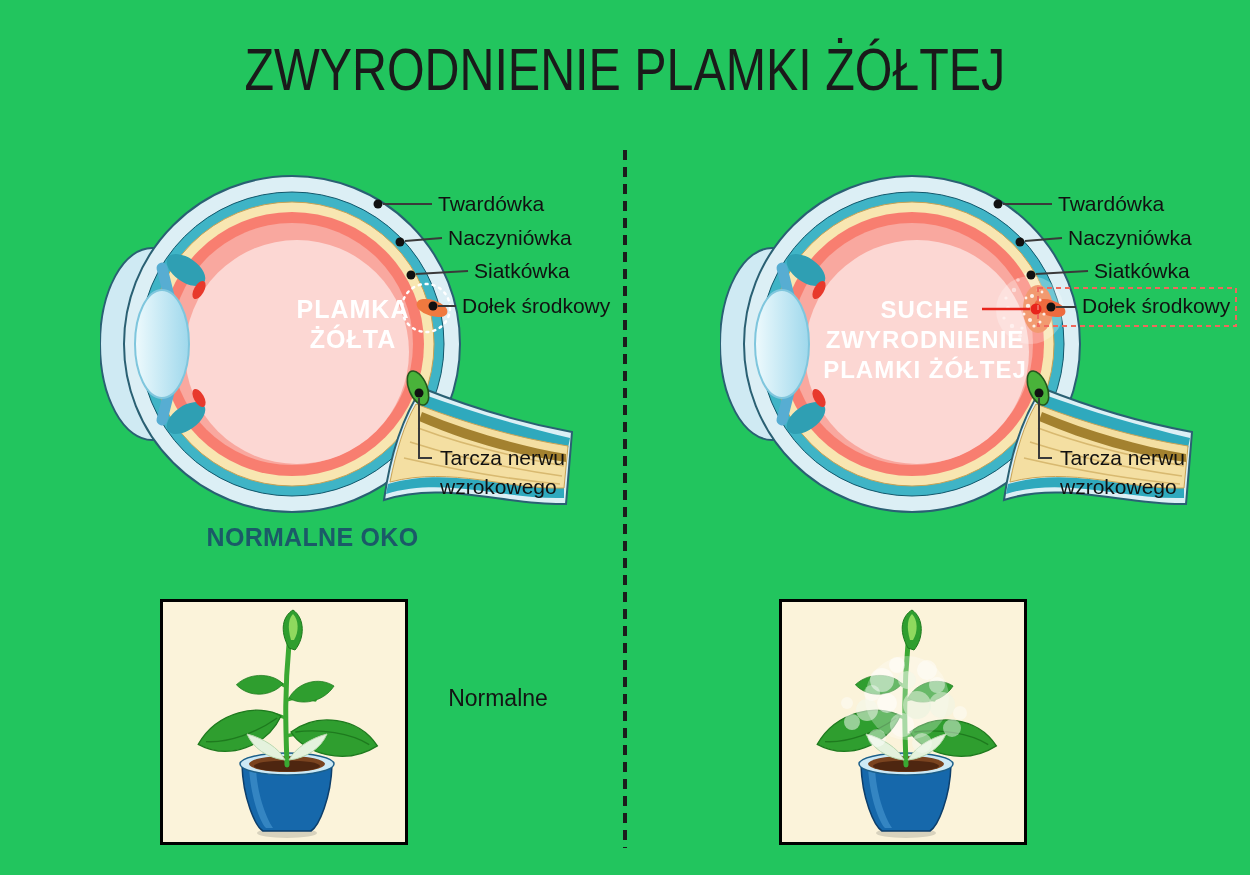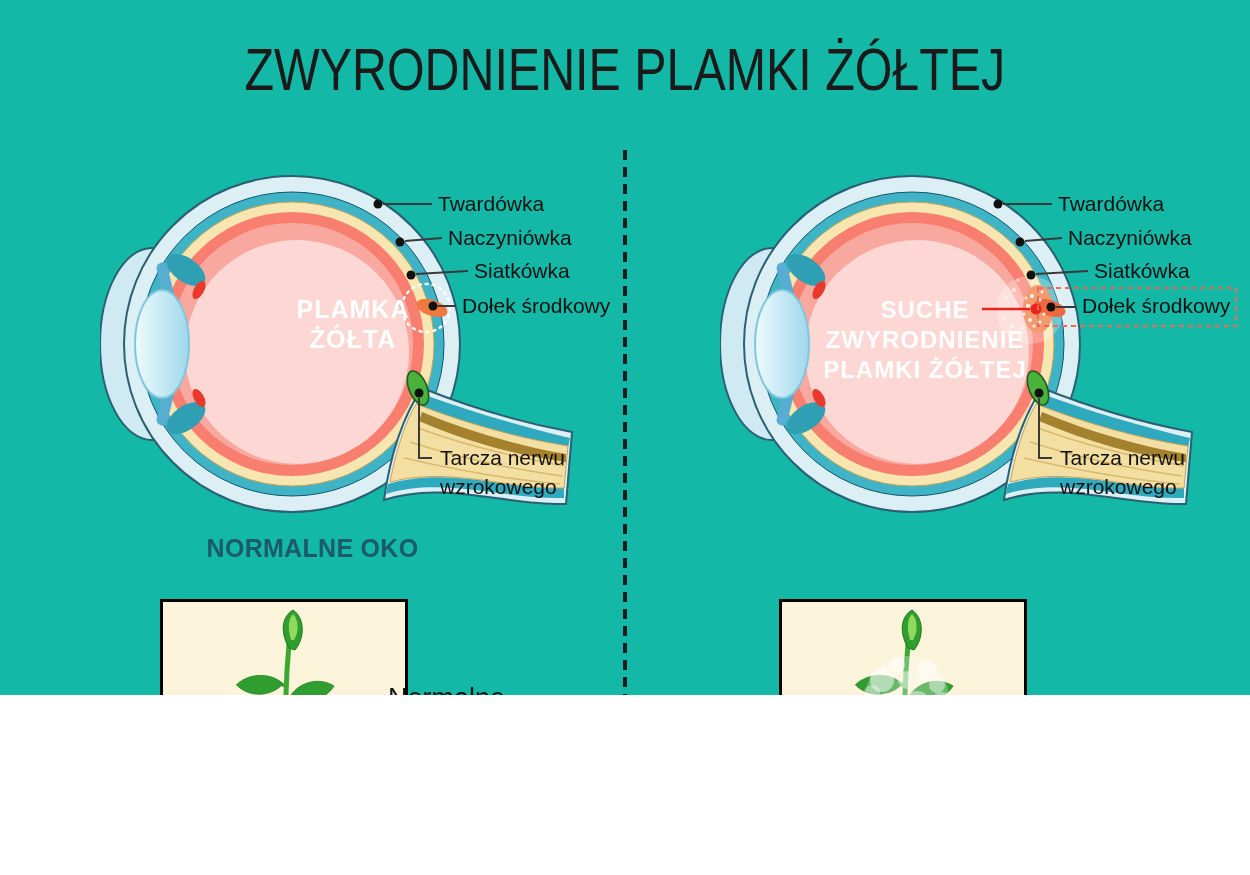--- a/index.html
+++ b/index.html
@@ -4,7 +4,7 @@
 <style>
   html,body{margin:0;padding:0;background:#ffffff;}
   body{font-family:"Liberation Sans",sans-serif;}
-  .stage{position:relative;width:1250px;height:695px;background:#14b8a6;overflow:hidden;}
+  .stage{position:relative;width:1250px;height:875px;background:#22c55e;overflow:hidden;}
   .title{position:absolute;left:0;top:36px;width:1250px;text-align:center;
          font-size:59px;color:#1a1a1a;font-weight:400;white-space:nowrap;}
   .title span{display:inline-block;transform:scaleX(0.82);transform-origin:center;letter-spacing:0px;}

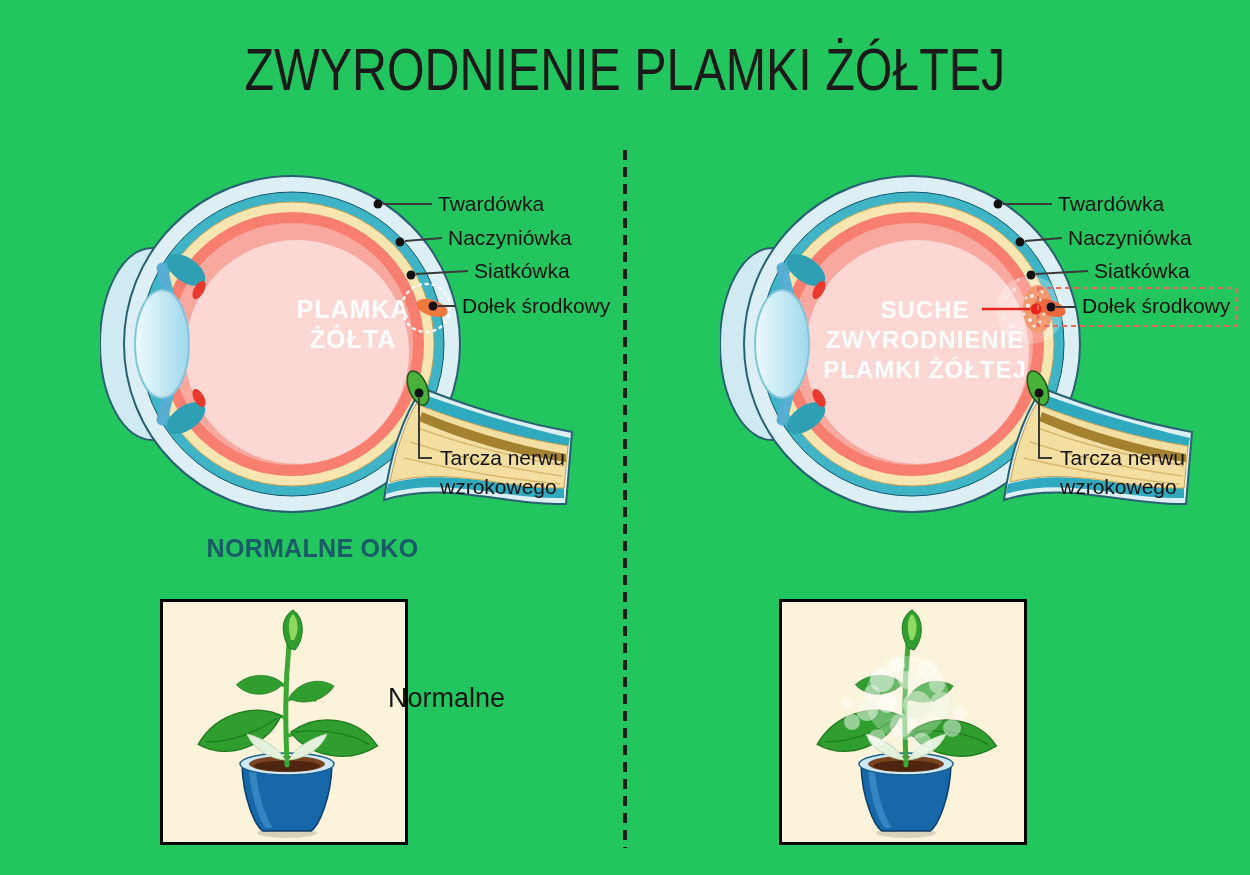--- a/index.html
+++ b/index.html
@@ -12,7 +12,7 @@
            background:repeating-linear-gradient(to bottom,#1c1c1c 0 10px,transparent 10px 17px);}
   .eye-panel{position:absolute;top:150px;width:520px;height:380px;}
   .eye-panel.left{left:100px;} .eye-panel.right{left:720px;}
-  .eye-caption{position:absolute;top:534px;width:625px;text-align:center;
+  .eye-caption{position:absolute;top:523px;width:625px;text-align:center;
                font-size:25px;font-weight:bold;color:#1b5a68;letter-spacing:.3px;}
   .eye-caption.left{left:0;} .eye-caption.right{left:625px;}
   .plant-box{position:absolute;top:599px;width:242px;height:240px;border:3px solid #000;

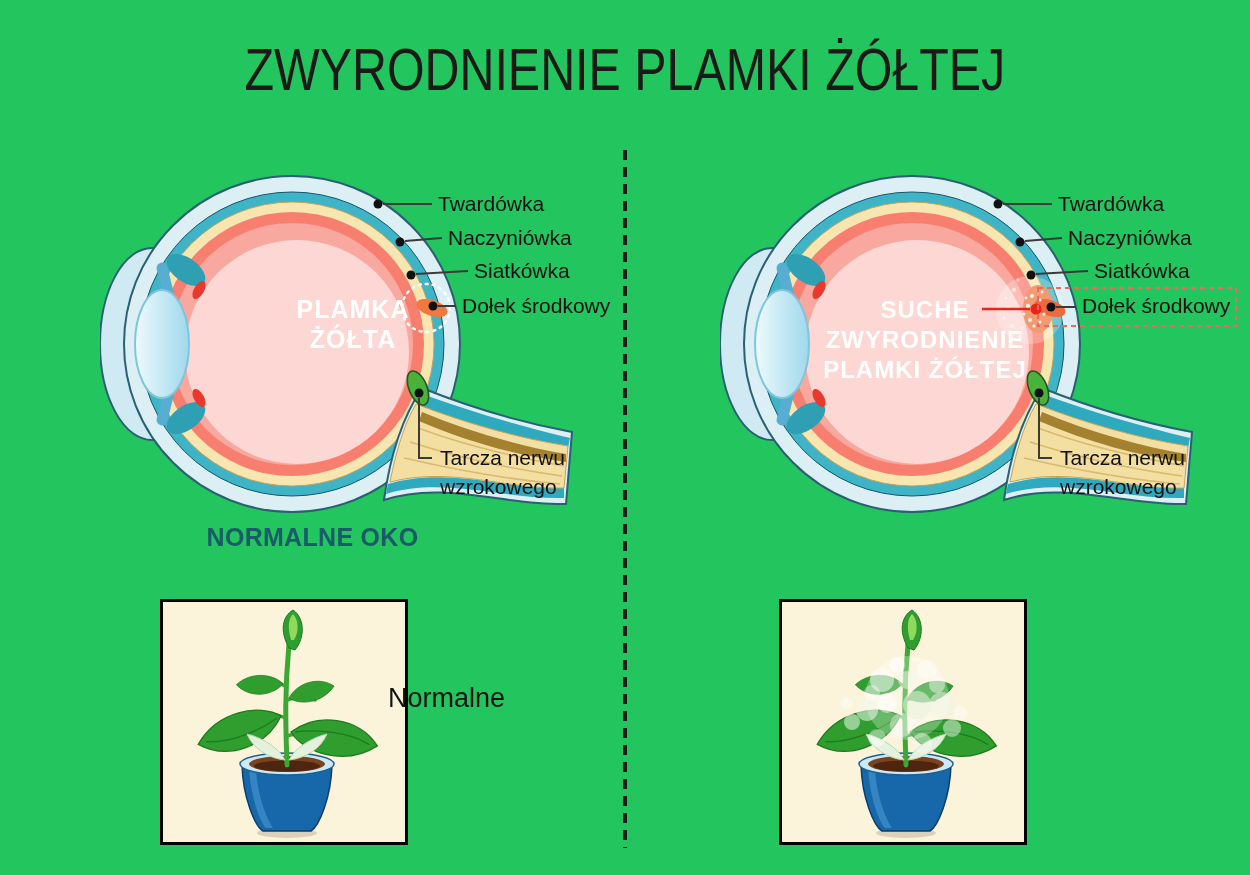--- a/index.html
+++ b/index.html
@@ -18,7 +18,7 @@
   .plant-box{position:absolute;top:599px;width:242px;height:240px;border:3px solid #000;
              background:#fbf3da;}
   .plant-box.left{left:160px;} .plant-box.right{left:779px;}
-  .vision-caption{position:absolute;width:220px;text-align:left;font-size:27px;
+  .vision-caption{position:absolute;width:220px;text-align:center;font-size:23px;
                   color:#141414;line-height:32px;}
   .vision-caption.left{left:388px;top:682px;}
   .vision-caption.right{left:1020px;top:688px;}

